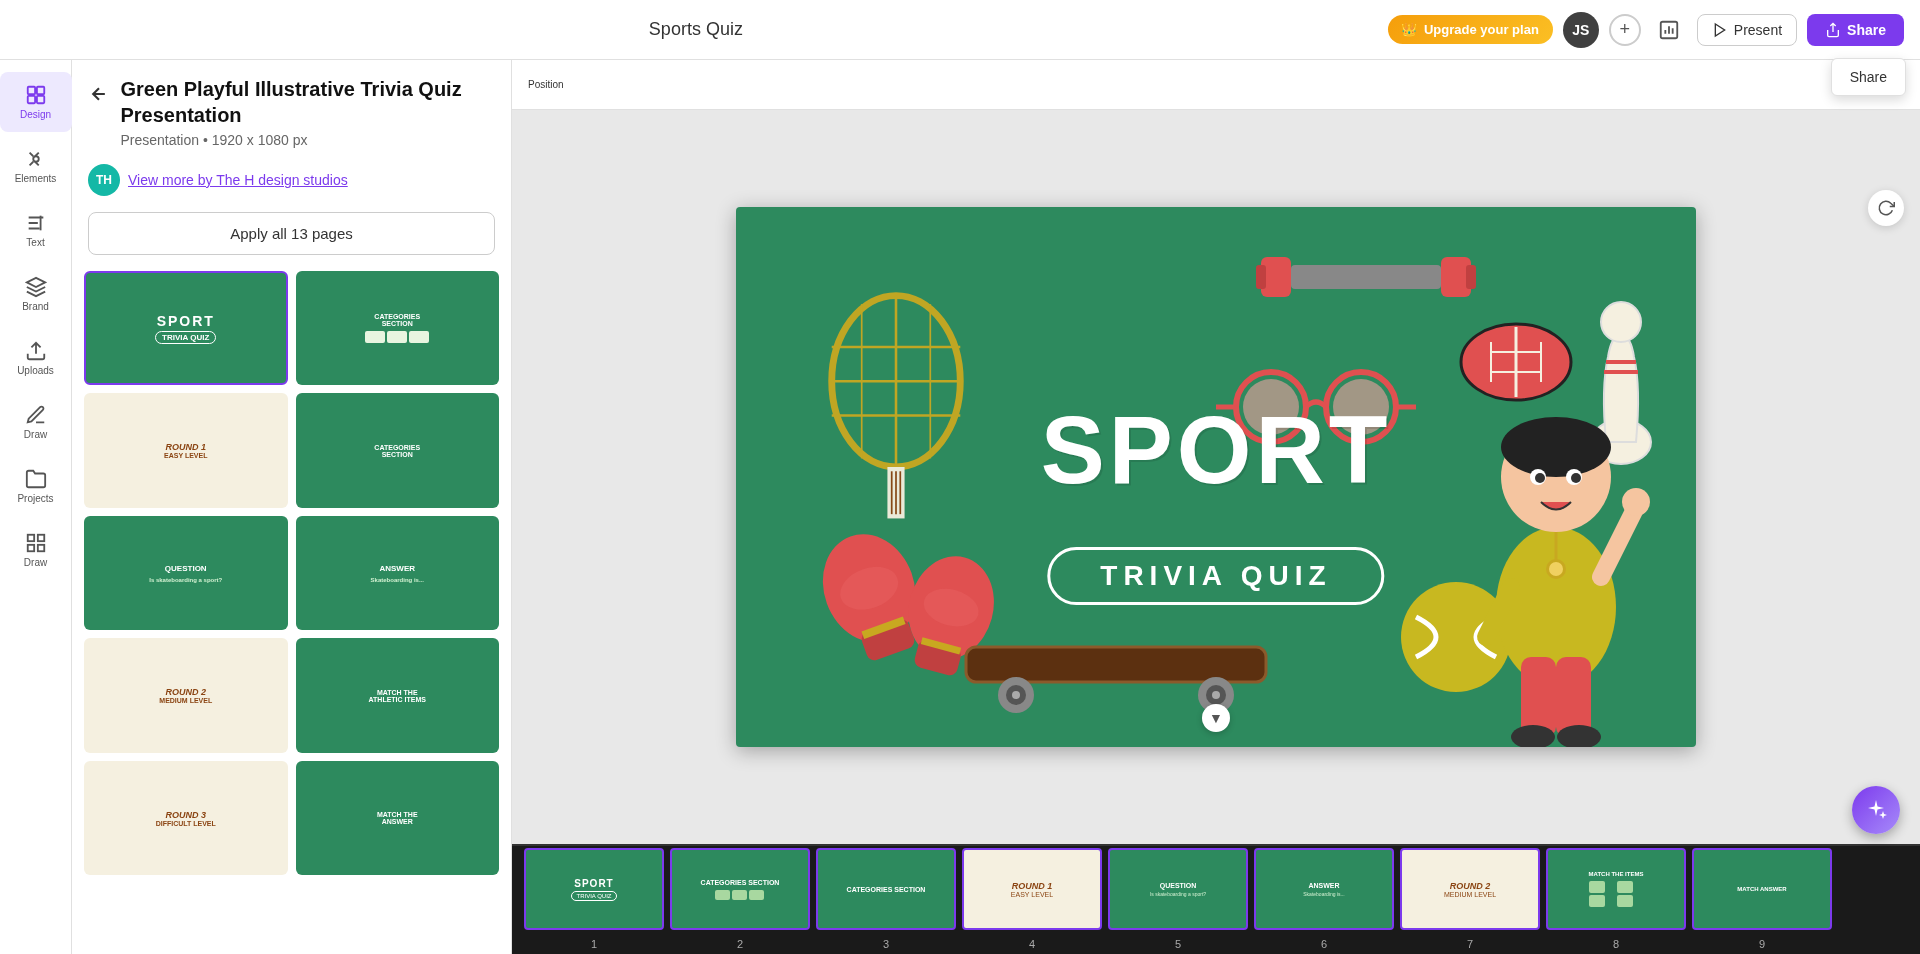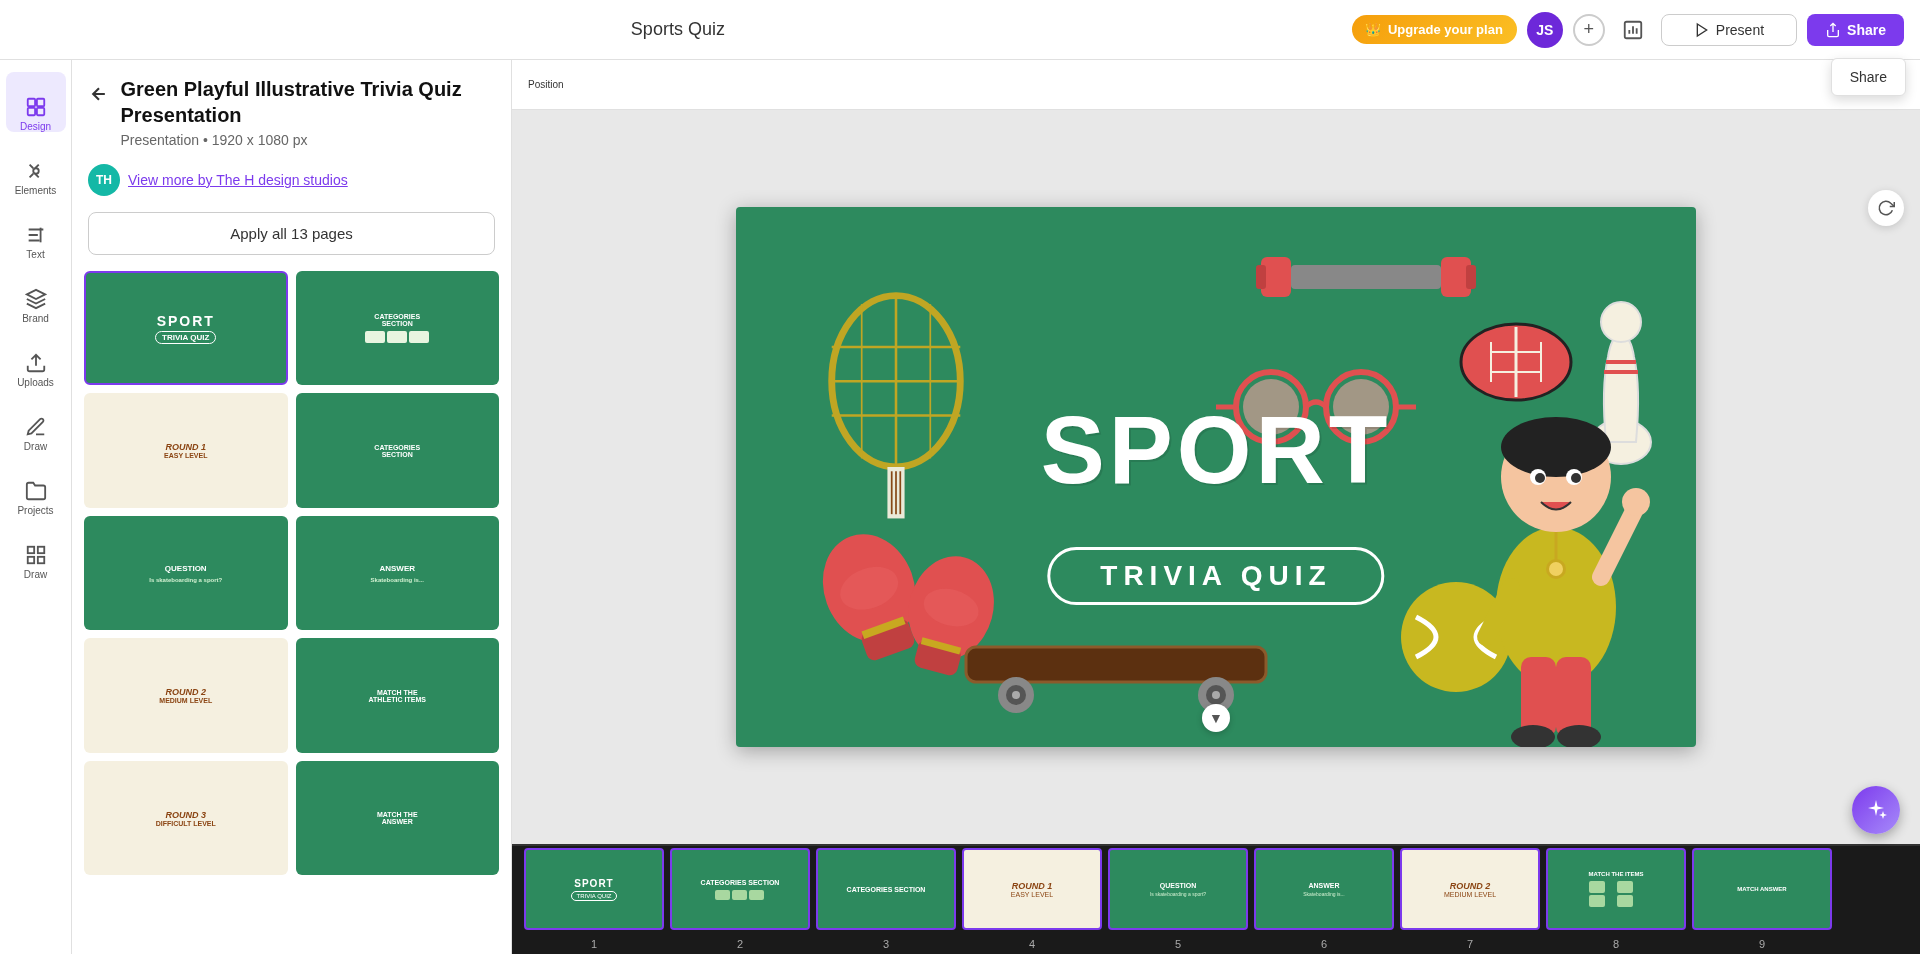--- a/index.html
+++ b/index.html
@@ -49,7 +49,7 @@
       border-radius: 20px; padding: 7px 14px; cursor: pointer; color: white; font-size: 13px; font-weight: 600;
     }
 
-    .avatar { width: 36px; height: 36px; border-radius: 50%; background: #6d28d9; display: flex; align-items: center; justify-content: center; color: white; font-size: 14px; font-weight: 600; cursor: pointer; overflow: hidden; }
+    .avatar { width: 36px; height: 36px; border-radius: 50%; background: #404040; display: flex; align-items: center; justify-content: center; color: white; font-size: 14px; font-weight: 600; cursor: pointer; overflow: hidden; }
 
     .plus-btn { width: 32px; height: 32px; border-radius: 50%; border: 2px solid #ccc; display: flex; align-items: center; justify-content: center; cursor: pointer; color: #555; font-size: 18px; }
 

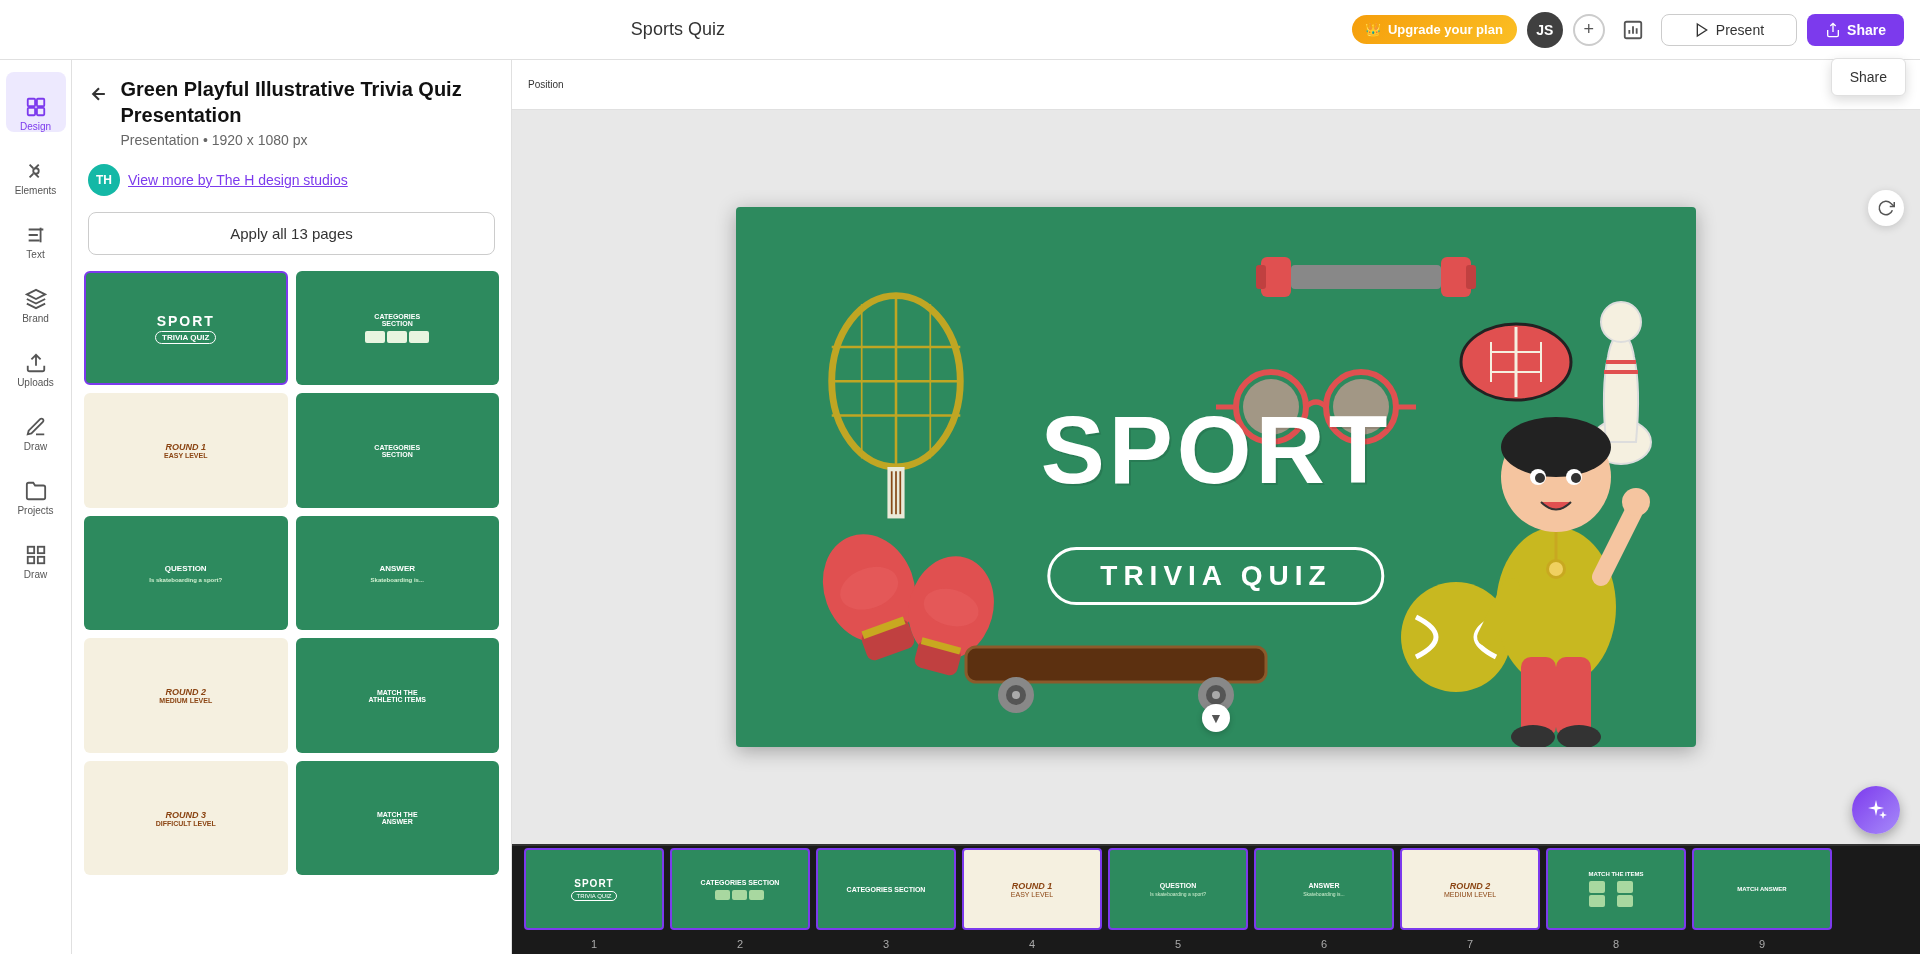--- a/index.html
+++ b/index.html
@@ -57,7 +57,7 @@
 
     .present-btn {
       display: flex; align-items: center; gap: 6px;
-      border: 1.5px solid #ccc; border-radius: 8px; padding: 7px 32px; cursor: pointer; font-size: 14px; color: #333; background: white;
+      border: 1.5px solid #ccc; border-radius: 8px; padding: 7px 14px; cursor: pointer; font-size: 14px; color: #333; background: white;
     }
 
     .share-btn {

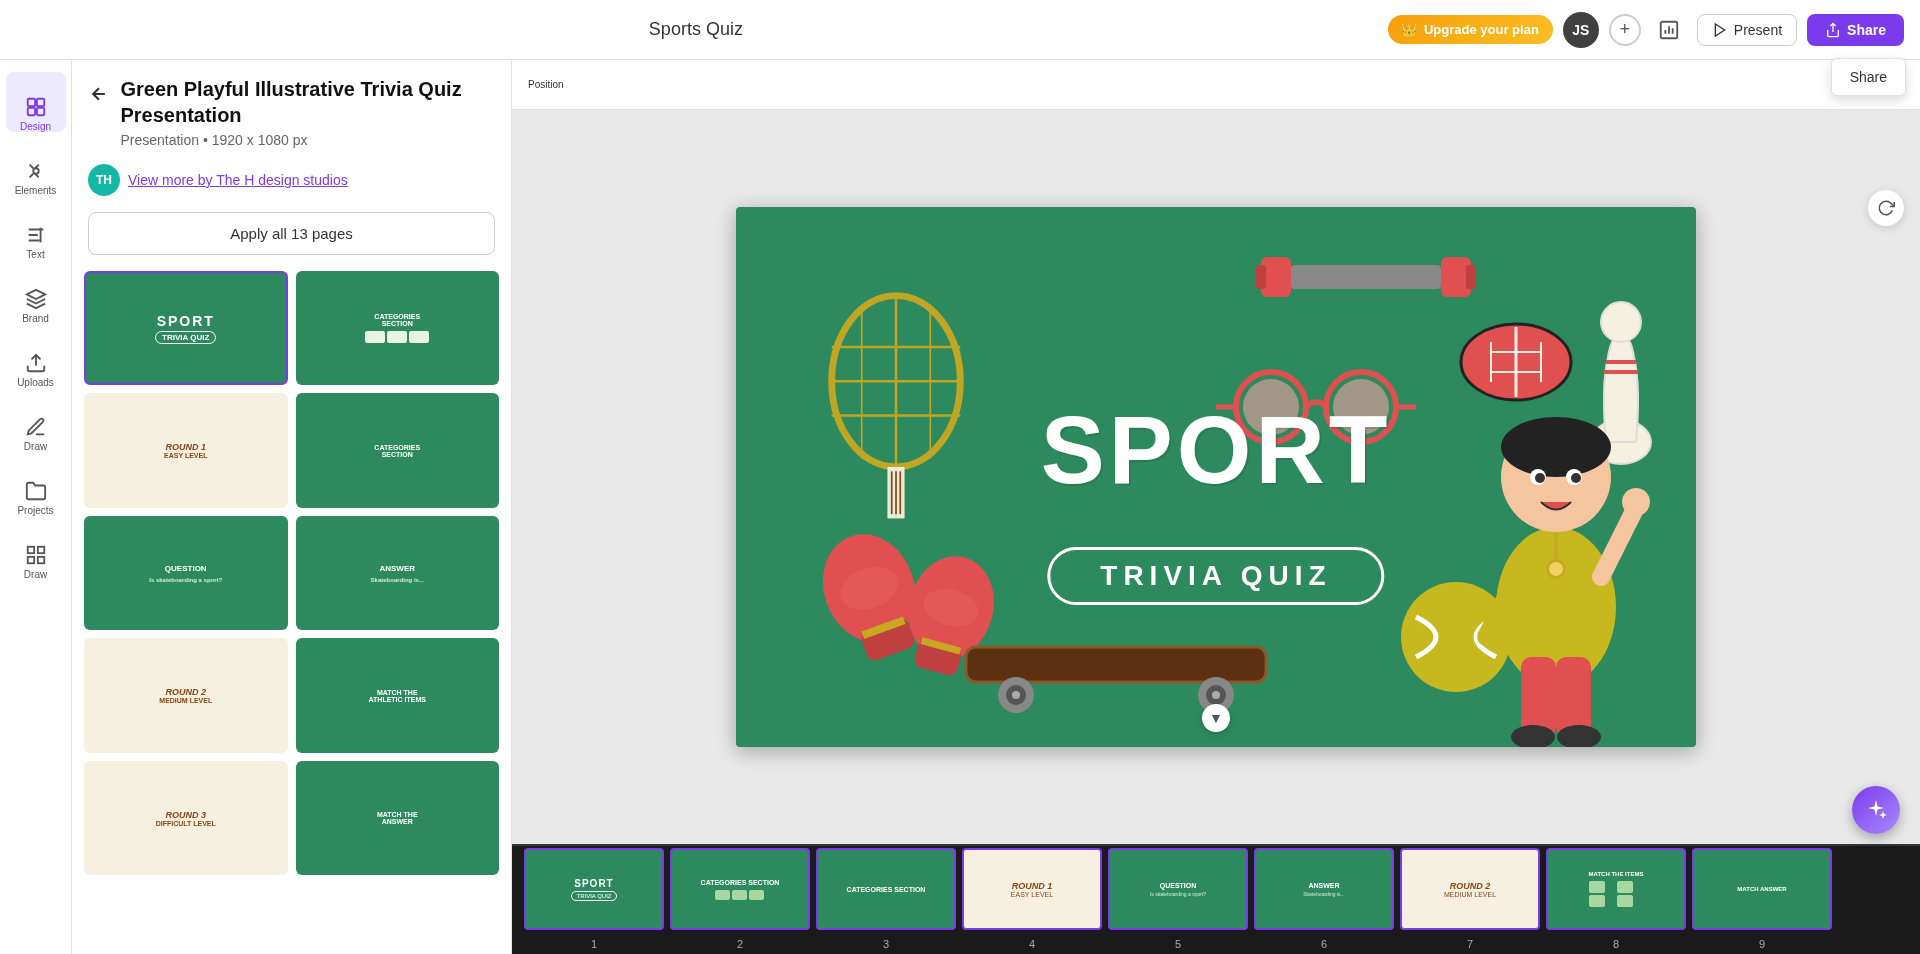--- a/index.html
+++ b/index.html
@@ -80,7 +80,7 @@
       display: flex; flex-direction: column; align-items: center; padding: 12px 0; gap: 4px;
     }
     .sidebar-icon-item {
-      width: 60px; height: 60px; display: flex; flex-direction: column; align-items: center; justify-content: flex-end;
+      width: 72px; height: 60px; display: flex; flex-direction: column; align-items: center; justify-content: center;
       cursor: pointer; border-radius: 8px; gap: 3px; color: #555;
     }
     .sidebar-icon-item.active { background: #ede9fe; color: #7c3aed; }

